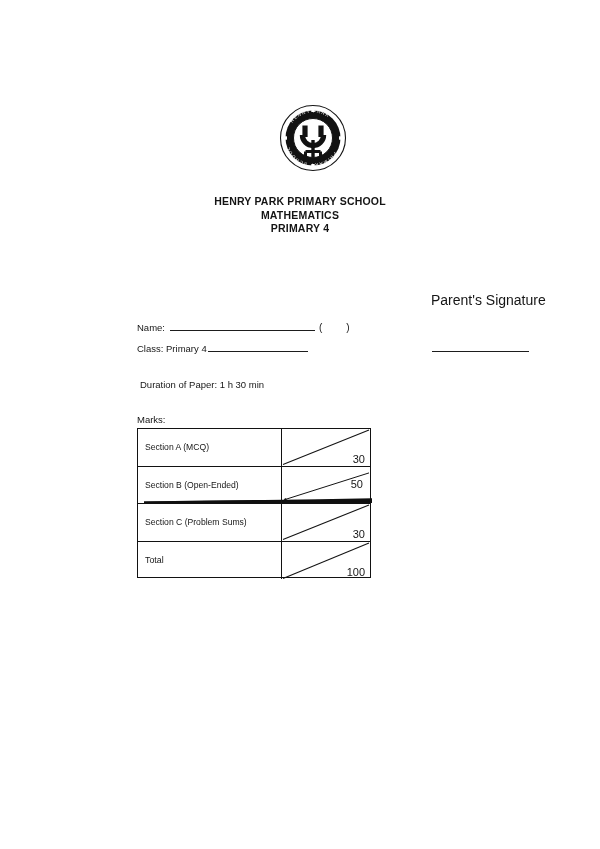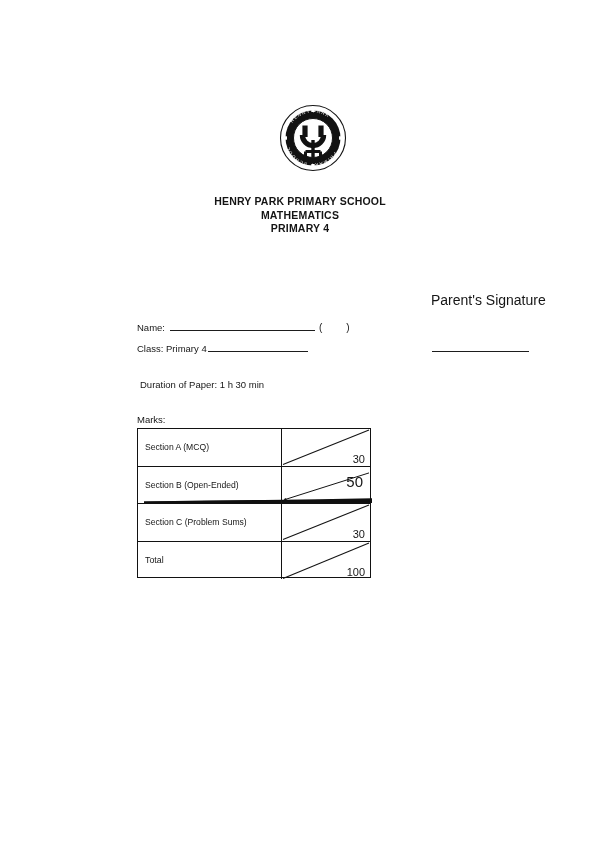--- a/index.html
+++ b/index.html
@@ -167,7 +167,7 @@
     font-size: 11px;
     color: #161616;
   }
-  .mark-max.small { font-size: 15px; bottom: 13px; right: 7px; }
+  .mark-max.small { font-size: 11px; bottom: 13px; right: 7px; }
 
   
   .scan-smear {

